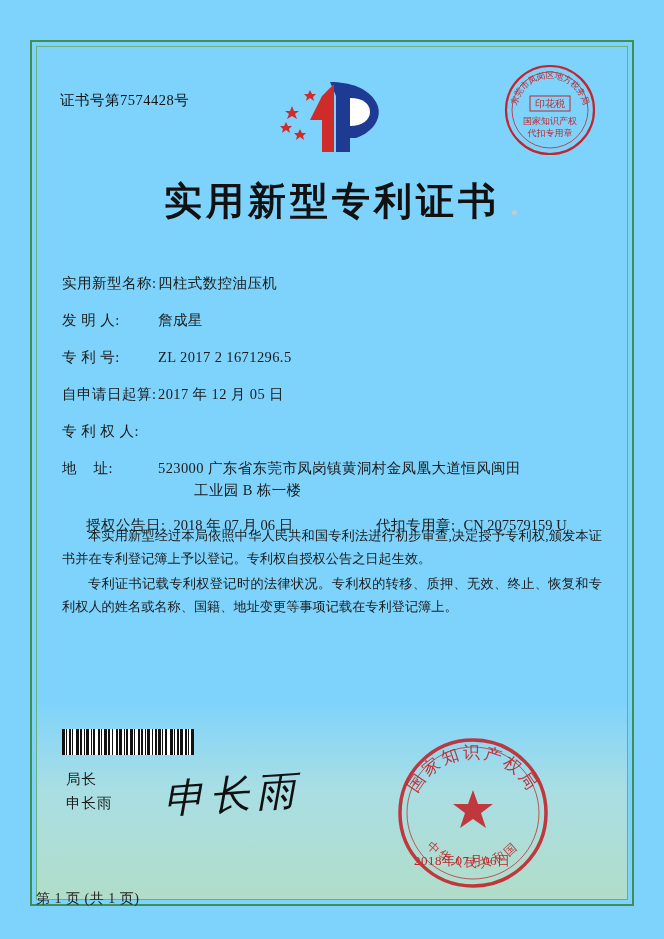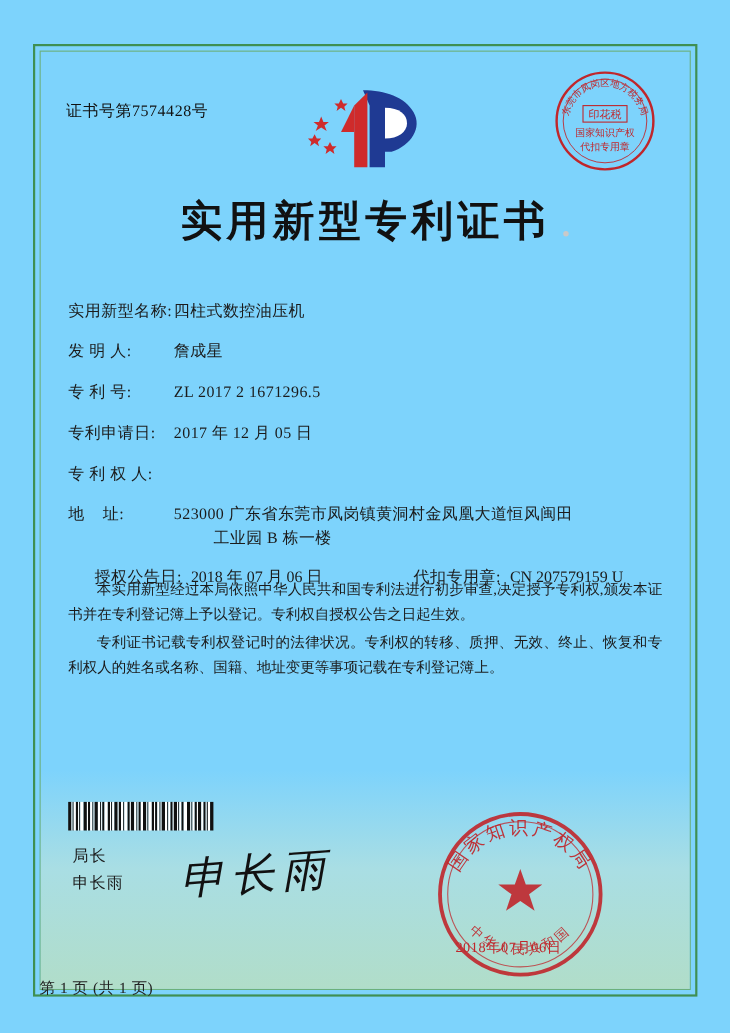--- a/index.html
+++ b/index.html
@@ -285,7 +285,7 @@
       </div>
 
       <div class="row">
-        <span class="lbl">专利申请日:</span>
+        <span class="lbl">自申请日起算:</span>
         <span class="val">2017 年 12 月 05 日</span>
       </div>
 

